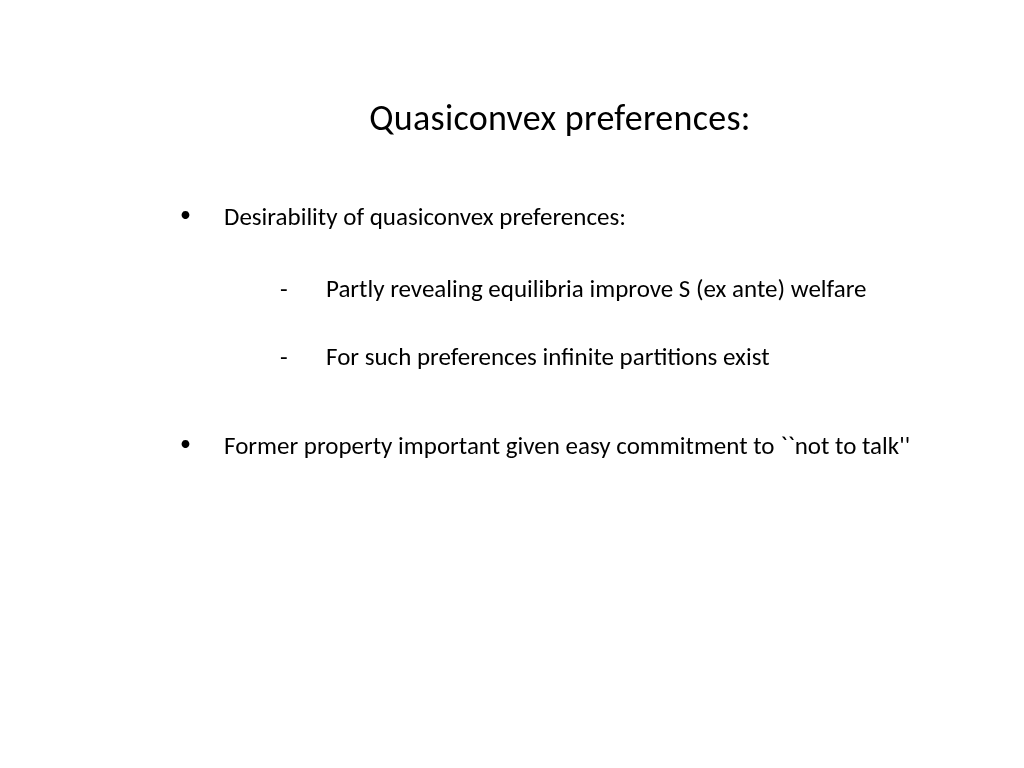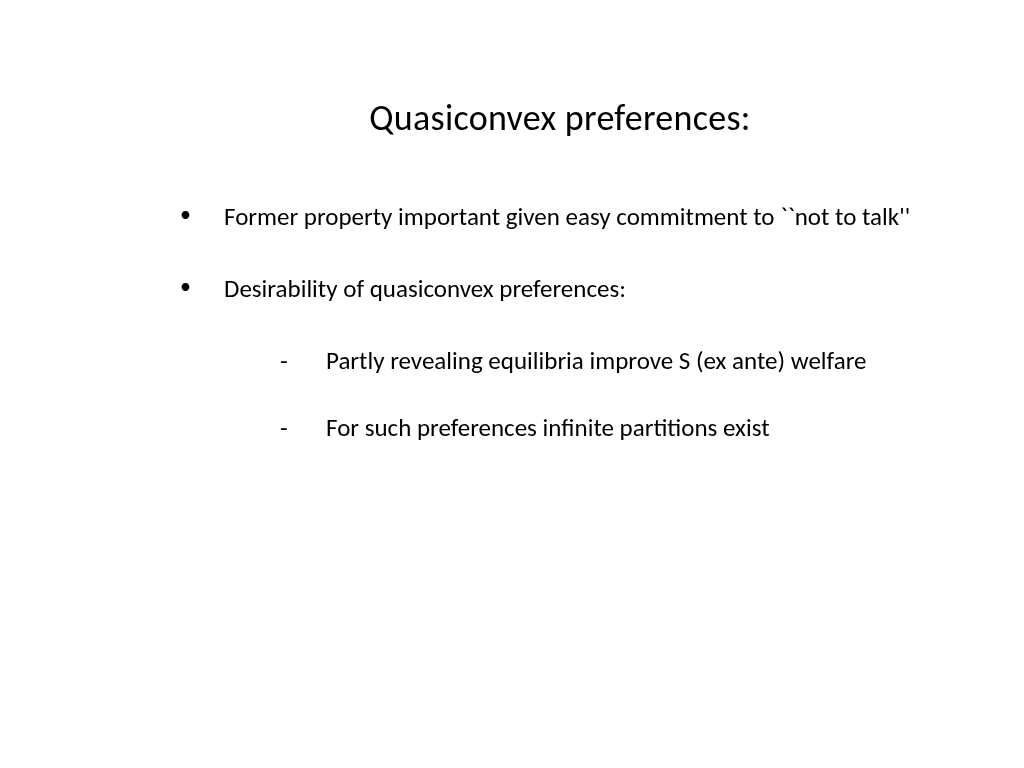--- a/index.html
+++ b/index.html
@@ -72,9 +72,6 @@
 <div class="slide">
   <h1 class="title">Quasiconvex preferences:</h1>
   <ul class="bullet-list">
-    <li class="bullet-item spaced">
-      <span>Former property important given easy commitment to ``not to talk''</span>
-    </li>
     <li class="bullet-item">
       <span>Desirability of quasiconvex preferences:</span>
       <ul class="sub-list">
@@ -86,6 +83,9 @@
         </li>
       </ul>
     </li>
+    <li class="bullet-item spaced">
+      <span>Former property important given easy commitment to ``not to talk''</span>
+    </li>
   </ul>
 </div>
 

